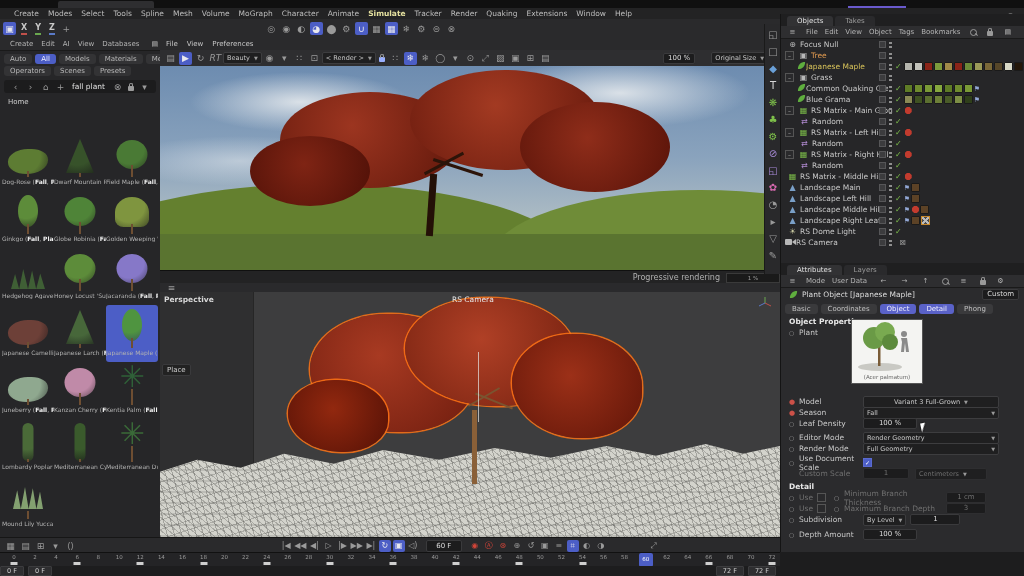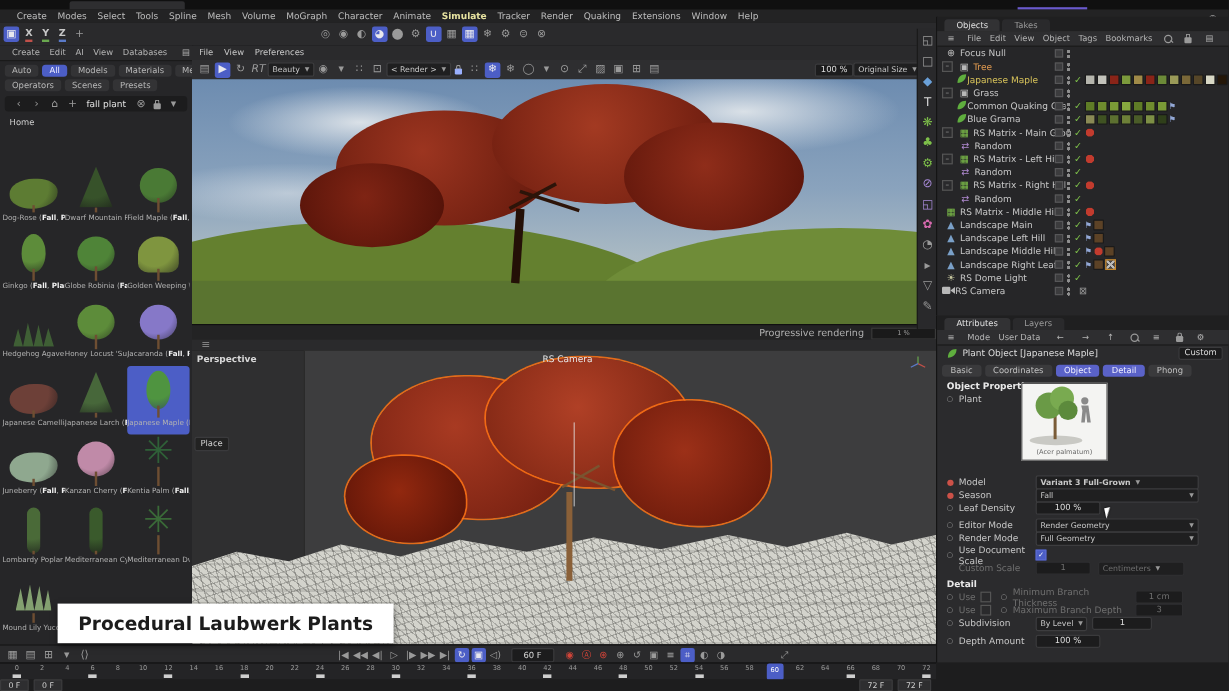--- a/index.html
+++ b/index.html
@@ -423,7 +423,7 @@
       <span class="ic">▤</span>
       <span style="margin-left: auto;"></span>
       <span class="fld">100 %</span>
-      <span class="dd" style="margin-left: 0;">Original Size<span class="car">▼</span></span>
+      <span class="dd" style="margin-left: 16px;">Original Size<span class="car">▼</span></span>
       <span class="ic">⚙</span>
     </div>
 

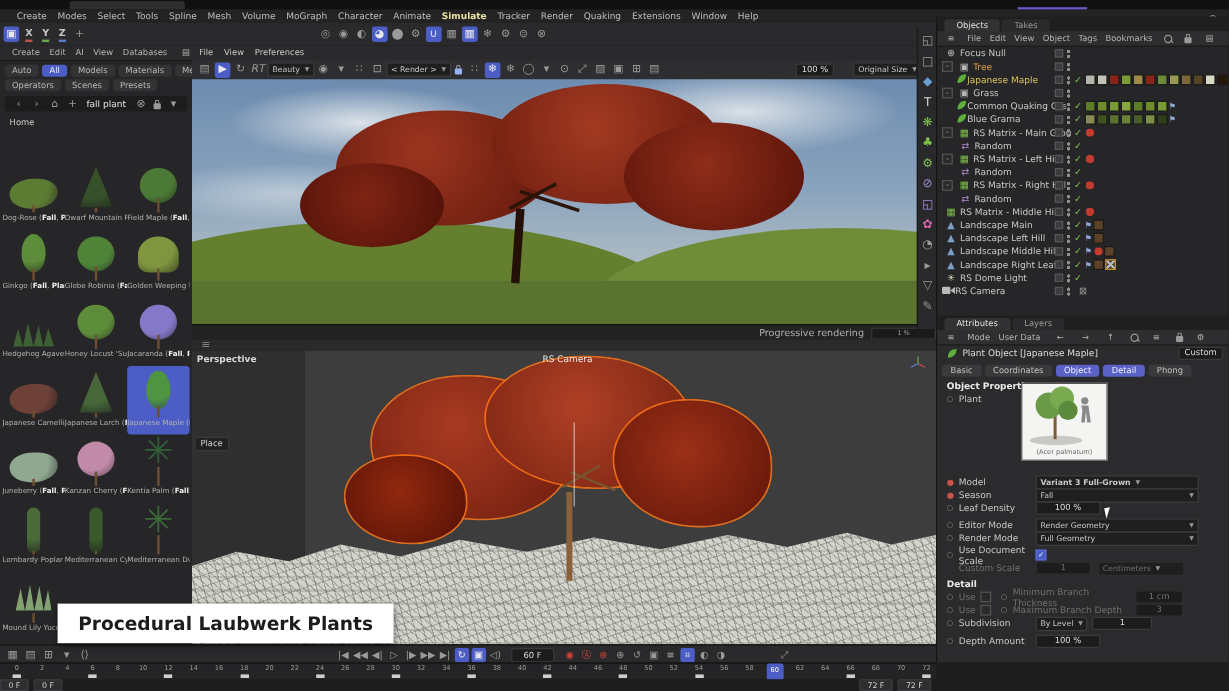--- a/index.html
+++ b/index.html
@@ -800,7 +800,7 @@
         <div class="arow">
           <span class="dot red">●</span>
           <span class="alab">Model</span>
-          <span class="dd" style="width: 128px; justify-content: flex-start; font-weight: bold;">Variant 3 Full-Grown<span class="car">▼</span></span>
+          <span class="dd" style="width: 128px; justify-content: center;">Variant 3 Full-Grown<span class="car">▼</span></span>
         </div>
         <div class="arow">
           <span class="dot red">●</span>

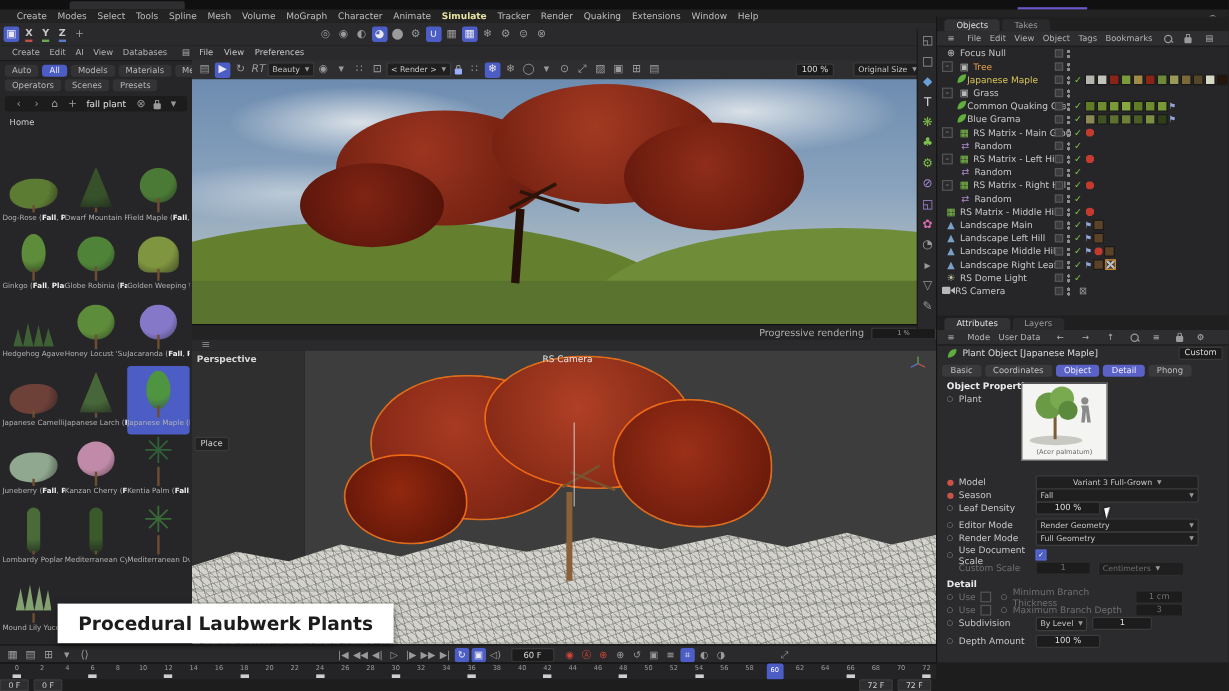--- a/index.html
+++ b/index.html
@@ -964,7 +964,6 @@
     </div>
   <div id="rb-corner" class="abs"></div>
 
-  <div id="badge-title" class="abs">Procedural Laubwerk Plants</div>
 </div>
 
 </body></html>

